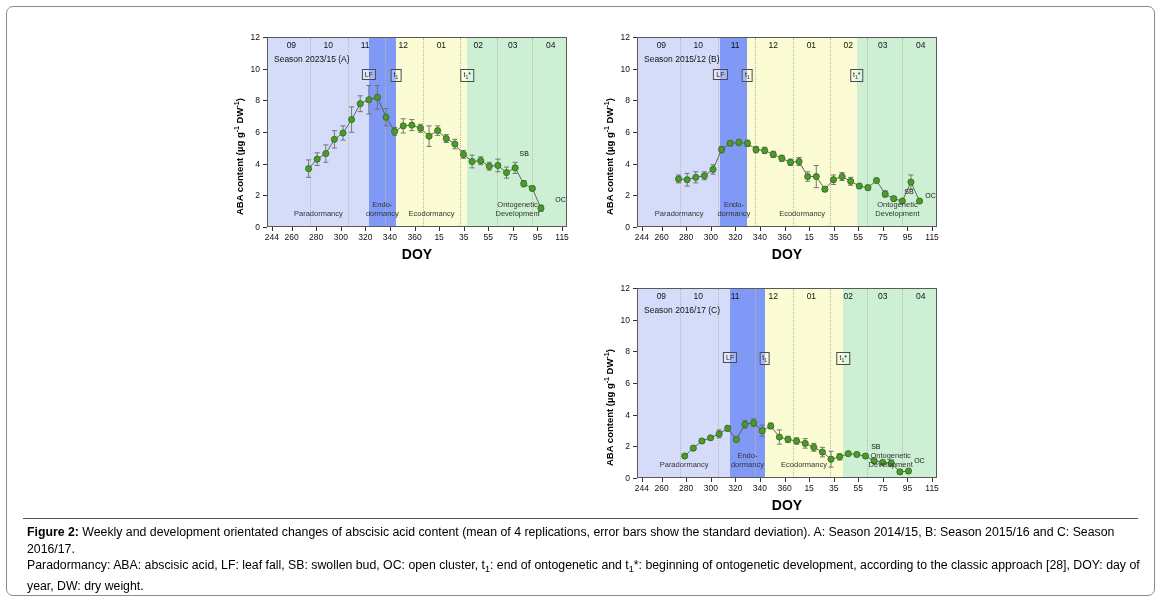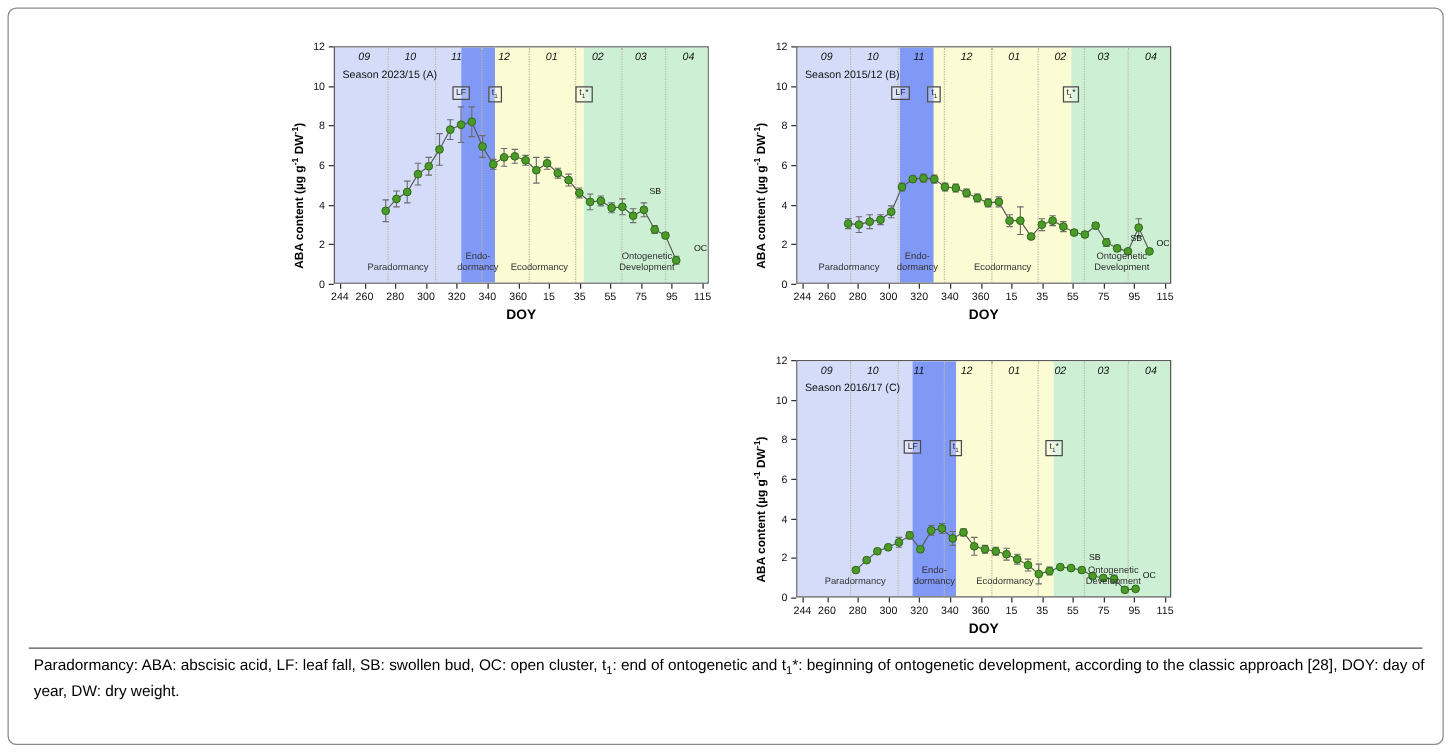--- a/index.html
+++ b/index.html
@@ -15,7 +15,7 @@
   .plot-area{position:absolute;box-sizing:border-box;border:1px solid #5a5a5a;overflow:hidden;background:#fff;}
   .band{position:absolute;top:0;bottom:0;}
   .gridline{position:absolute;top:0;bottom:0;width:0;border-left:1px dotted #b9b9a8;}
-  .month-label{position:absolute;font-size:8.5px;color:#111;text-align:left;transform:translateX(-50%);white-space:nowrap;font-style:italic;}
+  .month-label{position:absolute;font-size:8.5px;color:#111;text-align:left;transform:translateX(-50%);white-space:nowrap;}
   .season-label{position:absolute;font-size:8.5px;color:#111;white-space:nowrap;}
   .band-label{position:absolute;font-size:7.5px;color:#333;text-align:center;transform:translateX(-50%);line-height:8.4px;white-space:nowrap;}
   .evt-box{position:absolute;font-size:7px;color:#222;border:1px solid #4a4a4a;background:rgba(255,255,255,0.30);

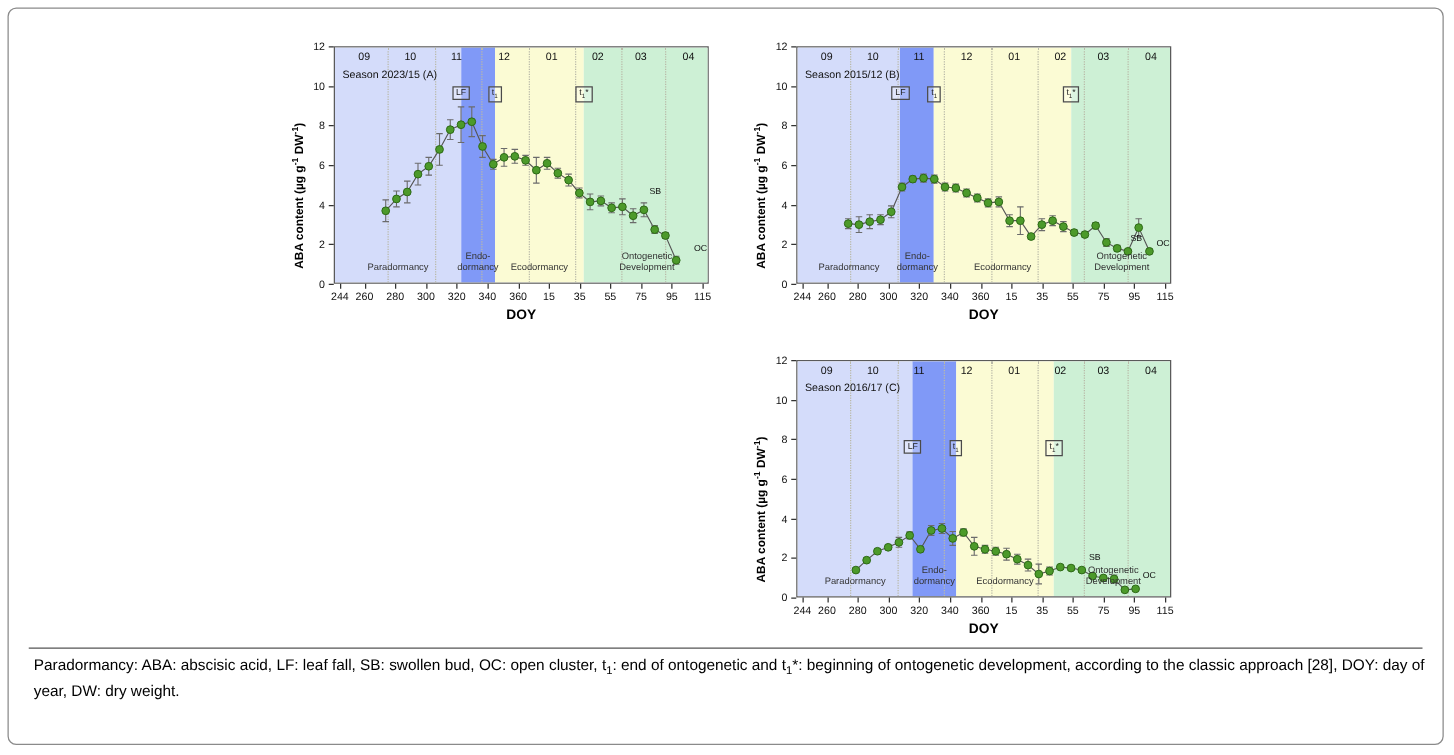--- a/index.html
+++ b/index.html
@@ -25,7 +25,7 @@
   .ytick-mark{position:absolute;height:0;border-top:1px solid #333;width:4px;}
   .xtick{position:absolute;font-size:8.5px;color:#111;text-align:center;transform:translateX(-50%);white-space:nowrap;}
   .xtick-mark{position:absolute;width:0;border-left:1px solid #333;height:4px;}
-  .axis-title-x{position:absolute;font-size:11px;font-weight:bold;text-align:center;white-space:nowrap;transform:translateX(-50%);}
+  .axis-title-x{position:absolute;font-size:14px;font-weight:bold;text-align:center;white-space:nowrap;transform:translateX(-50%);}
   .axis-title-y{position:absolute;font-size:9.5px;font-weight:bold;white-space:nowrap;
                 transform-origin:0 0;transform:rotate(-90deg);}
   .axis-title-y sup{font-size:7px;vertical-align:super;}

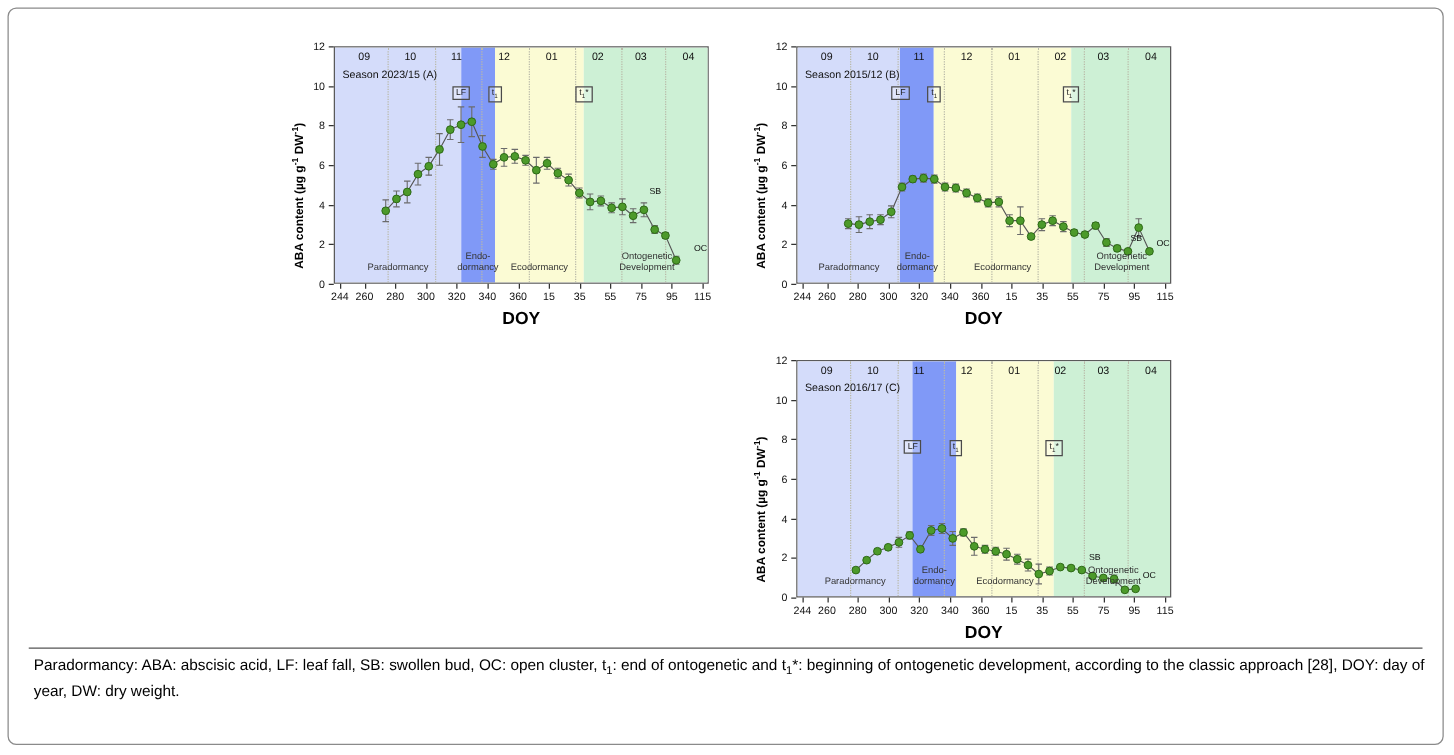--- a/index.html
+++ b/index.html
@@ -785,6 +785,9 @@
 
   <div id="caption">
     <div>
+      <b>Figure 2:</b><span> Weekly and development orientated changes of abscisic acid content (mean of 4 replications, error bars show the standard deviation). A: Season 2014/15, B: Season 2015/16 and C: Season 2016/17.</span>
+    </div>
+    <div>
       <span>Paradormancy:</span><span> ABA: abscisic acid, LF: leaf fall, SB: swollen bud, OC: open cluster, t</span><sub>1</sub><span>: end of ontogenetic and t</span><sub>1</sub><span>*: beginning of ontogenetic development, according to the classic approach [28], DOY: day of year, DW: dry weight.</span>
     </div>
   </div>

